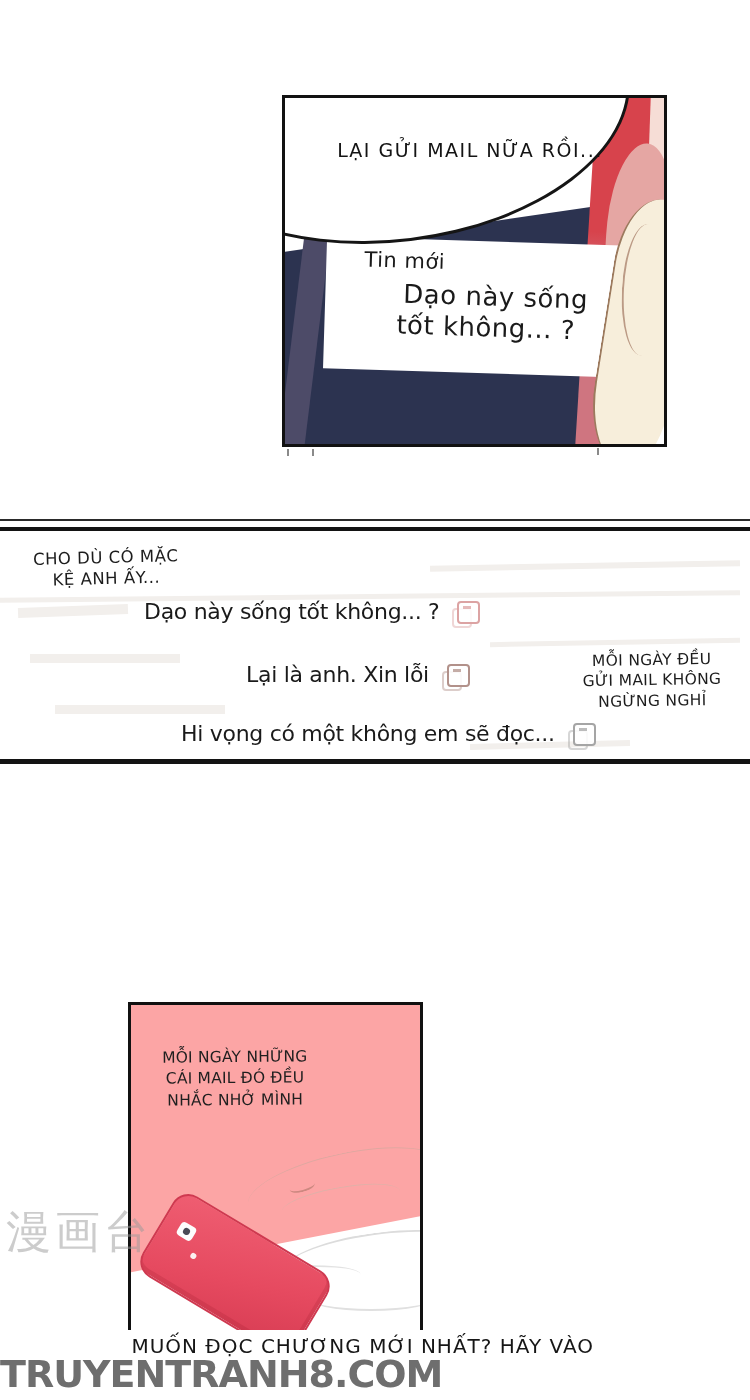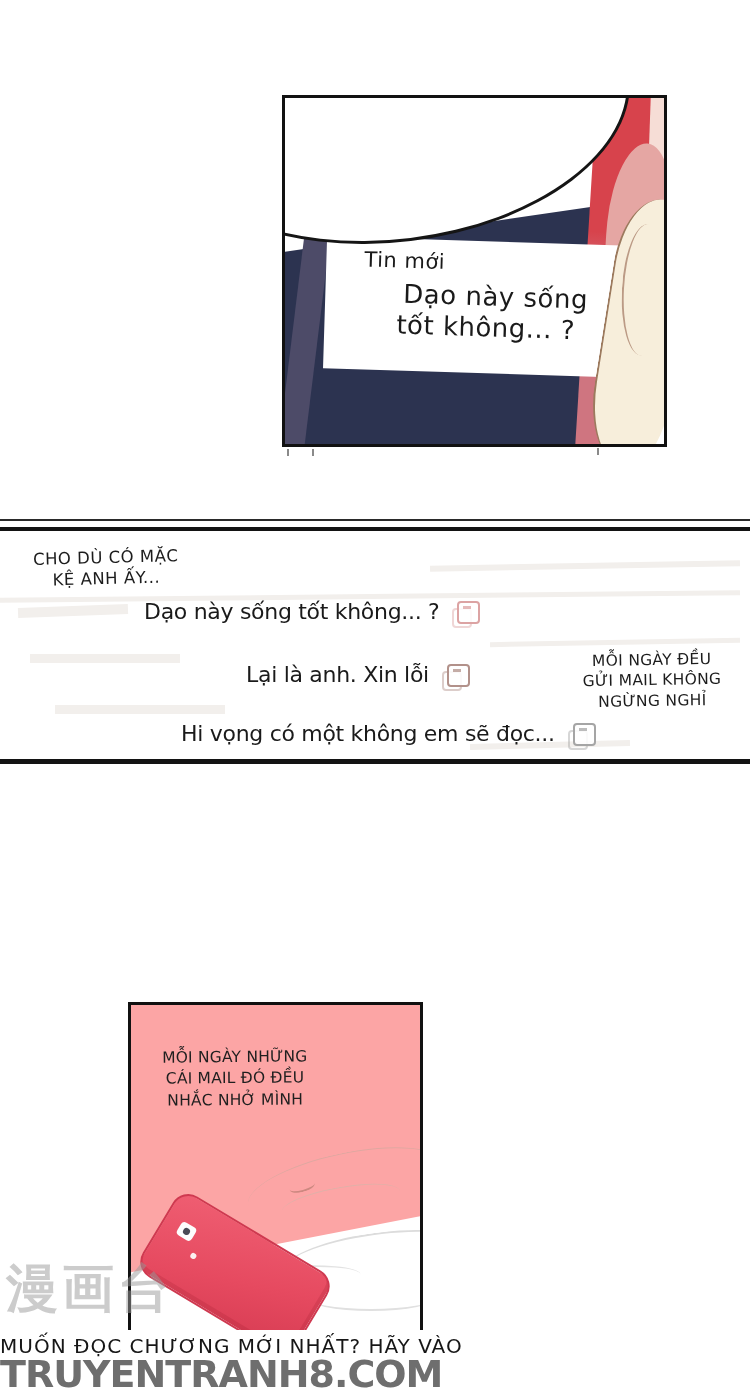--- a/index.html
+++ b/index.html
@@ -106,6 +106,7 @@
     </div>
     <div id="p1-bubble" class="abs"></div>
     <div id="p1-bubble-text" class="abs">
+      <div>LẠI GỬI MAIL NỮA RỒI...</div>
     </div>
   </div>
   <div class="abs tick" style="left:287px;top:449px;"></div>

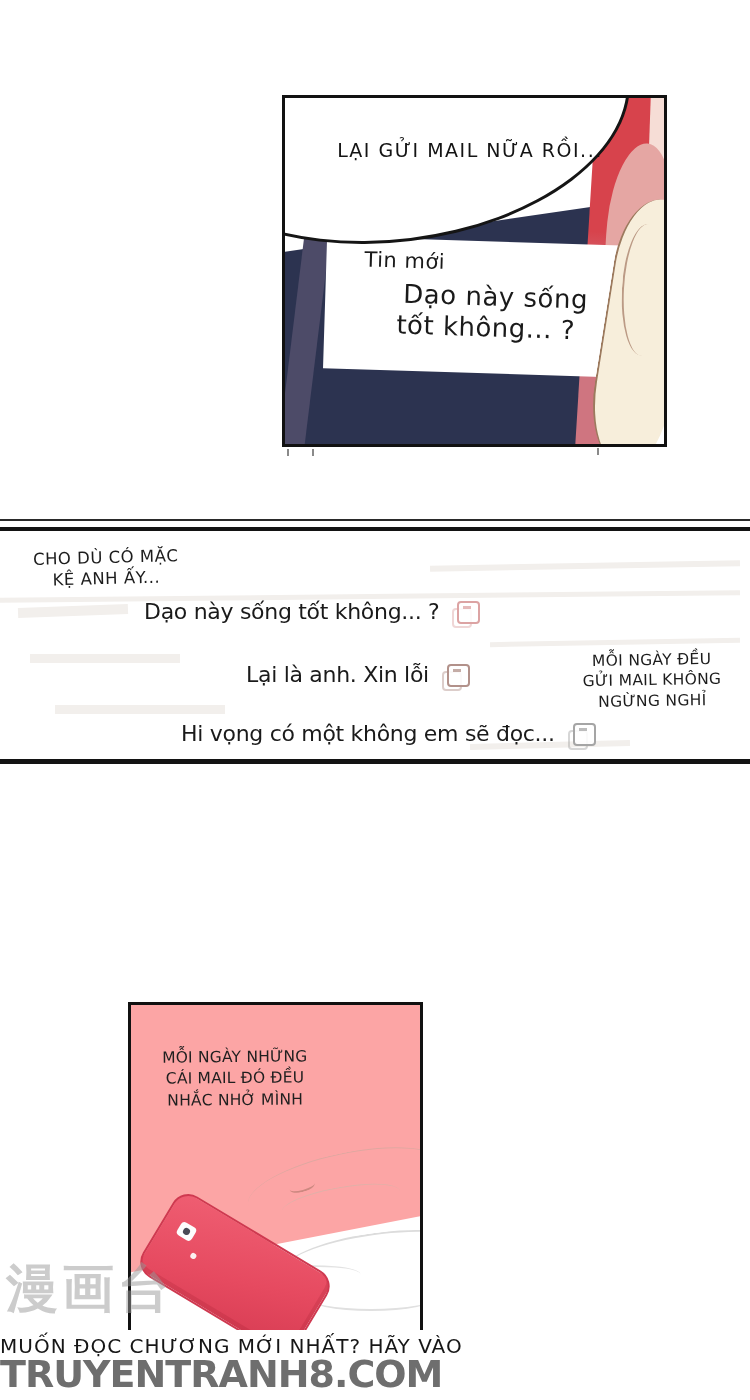--- a/index.html
+++ b/index.html
@@ -78,7 +78,7 @@
   #p2-flash{left:40px;top:48px;width:6px;height:6px;background:#fbeff0;border-radius:50%;}
 
   
-  #watermark{left:6px;top:1254px;font-size:52px;font-weight:bold;letter-spacing:4px;
+  #watermark{left:6px;top:1202px;font-size:45px;font-weight:normal;letter-spacing:4px;
              color:#9a9a9a;opacity:.5;z-index:6;}
   #footer-line1{left:0;top:1334px;width:594px;text-align:left;font-size:20px;
                 letter-spacing:1px;color:#161616;}

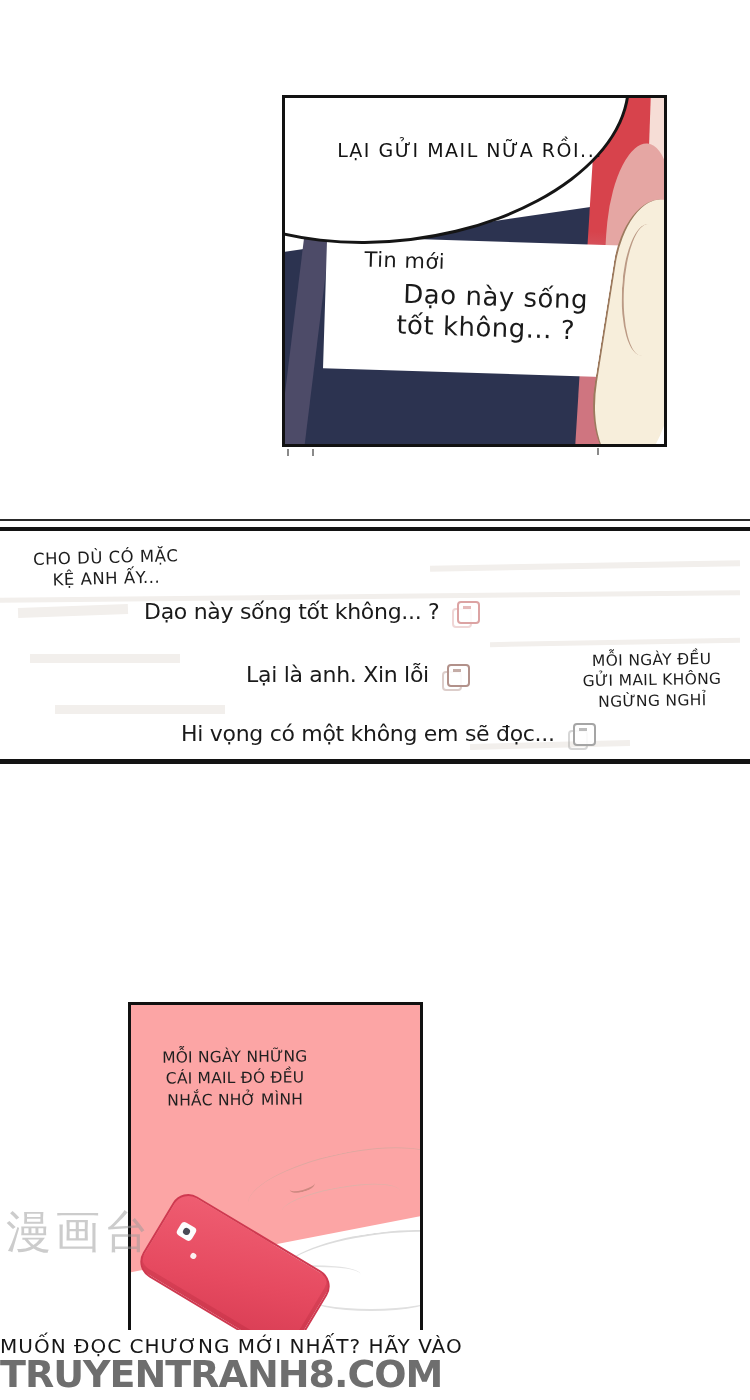--- a/index.html
+++ b/index.html
@@ -80,7 +80,7 @@
   
   #watermark{left:6px;top:1202px;font-size:45px;font-weight:normal;letter-spacing:4px;
              color:#9a9a9a;opacity:.5;z-index:6;}
-  #footer-line1{left:0;top:1334px;width:594px;text-align:left;font-size:20px;
+  #footer-line1{left:0;top:1334px;width:594px;text-align:right;font-size:20px;
                 letter-spacing:1px;color:#161616;}
   #footer-line2{left:0;top:1352px;width:750px;text-align:left;font-size:38px;font-weight:bold;
                 letter-spacing:-1px;color:#6e6e6e;}

